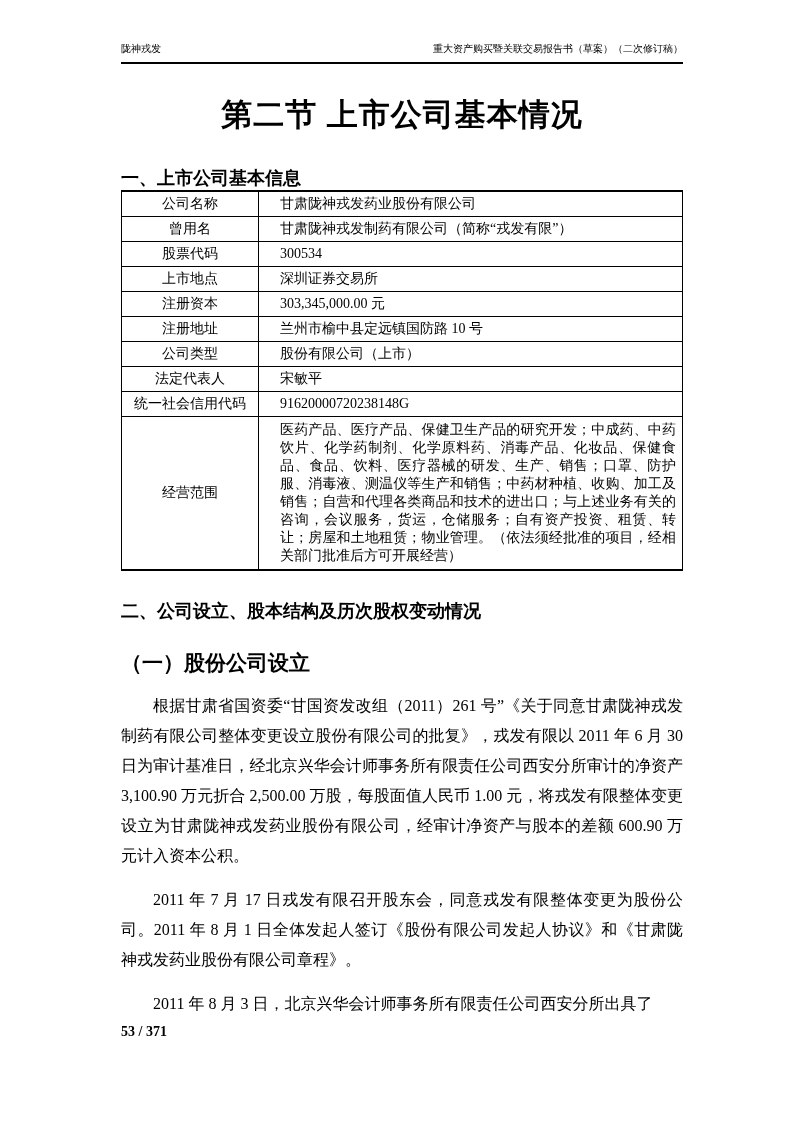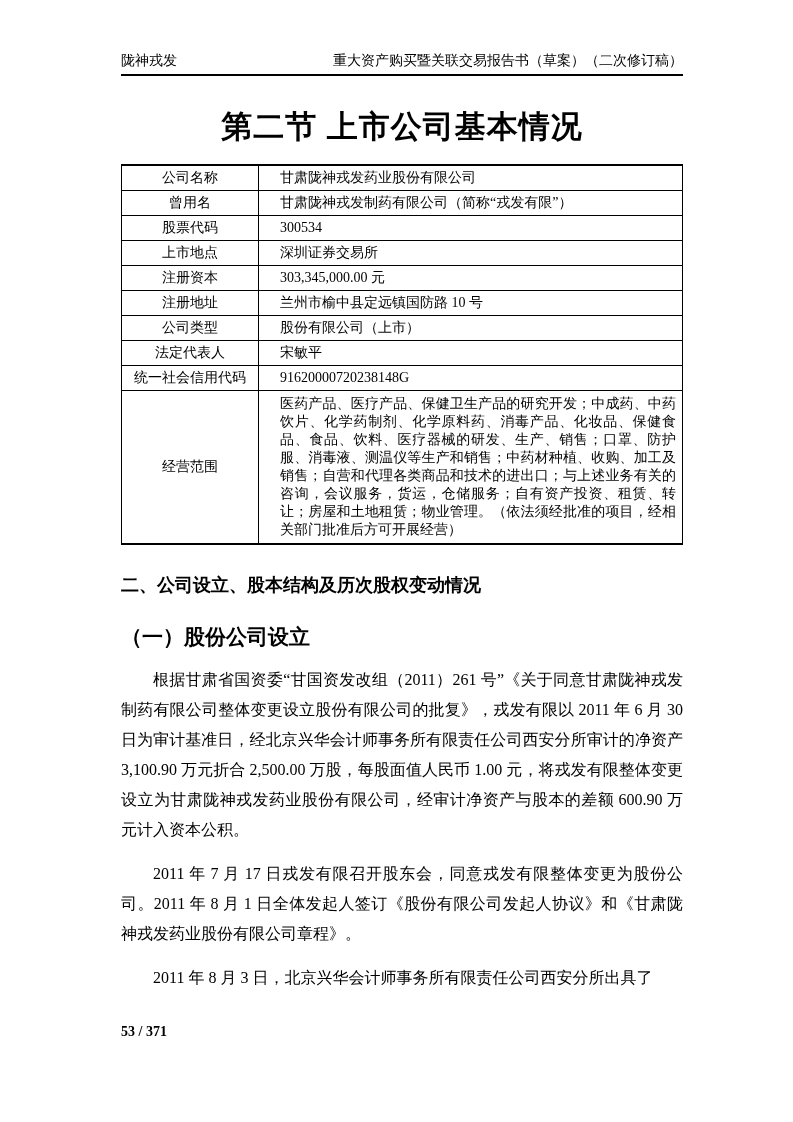--- a/index.html
+++ b/index.html
@@ -25,10 +25,10 @@
     display: flex;
     justify-content: space-between;
     align-items: flex-end;
-    padding-top: 52px;
+    padding-top: 40px;
     padding-bottom: 4px;
     border-bottom: 2px solid #000;
-    font-size: 14px;
+    font-size: 10px;
     line-height: 18px;
   }
   

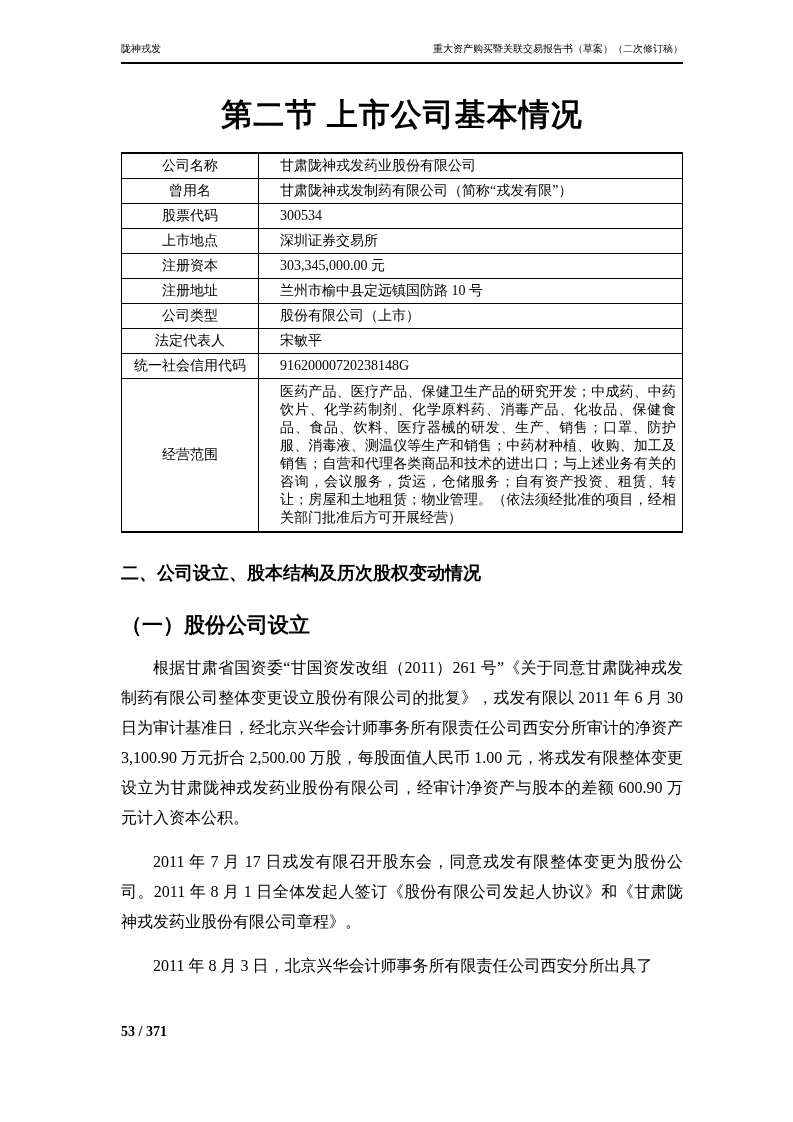--- a/index.html
+++ b/index.html
@@ -117,6 +117,7 @@
 
     <div class="doc-title">第二节 上市公司基本情况</div>
 
+    <div class="h-level1">一、上市公司基本信息</div>
 
     <table class="info-table">
       <tbody>

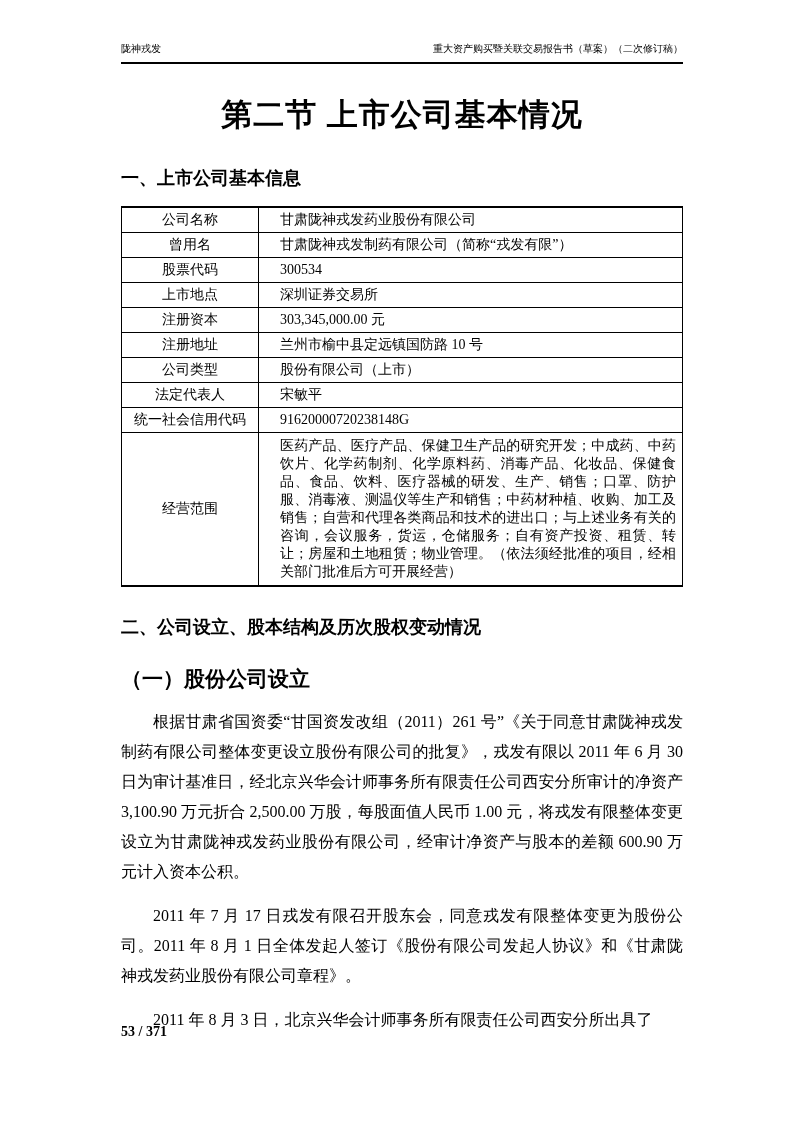--- a/index.html
+++ b/index.html
@@ -48,7 +48,6 @@
   }
   
   table.info-table {
-    margin-top: 16px;
     width: 100%;
     border-collapse: collapse;
     border-top: 2px solid #000;

